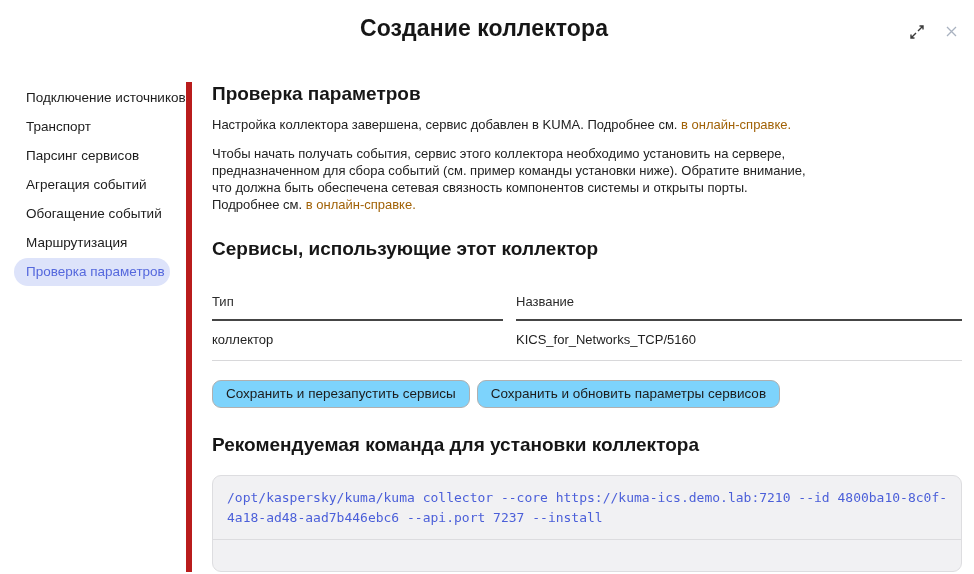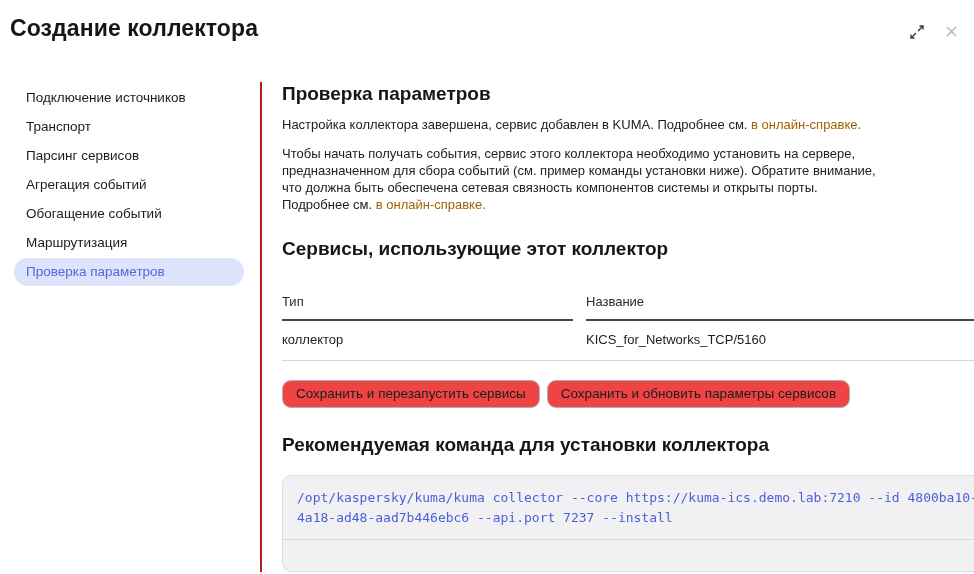--- a/index.html
+++ b/index.html
@@ -8,7 +8,7 @@
 
   
   .window-header { position: relative; padding: 15px 16px 0 10px; }
-  .window-title { font-size: 23px; font-weight: 700; color: #161616; letter-spacing: 0.1px; }
+  .window-title { font-size: 23px; font-weight: 700; color: #161616; letter-spacing: 0.1px; text-align: center; }
   .window-controls { position: absolute; top: 24px; right: 14px; display: flex; align-items: center; gap: 16px; }
   .win-icon-btn { width: 18px; height: 18px; display: flex; align-items: center; justify-content: center; cursor: pointer; background: none; border: none; padding: 0; }
 

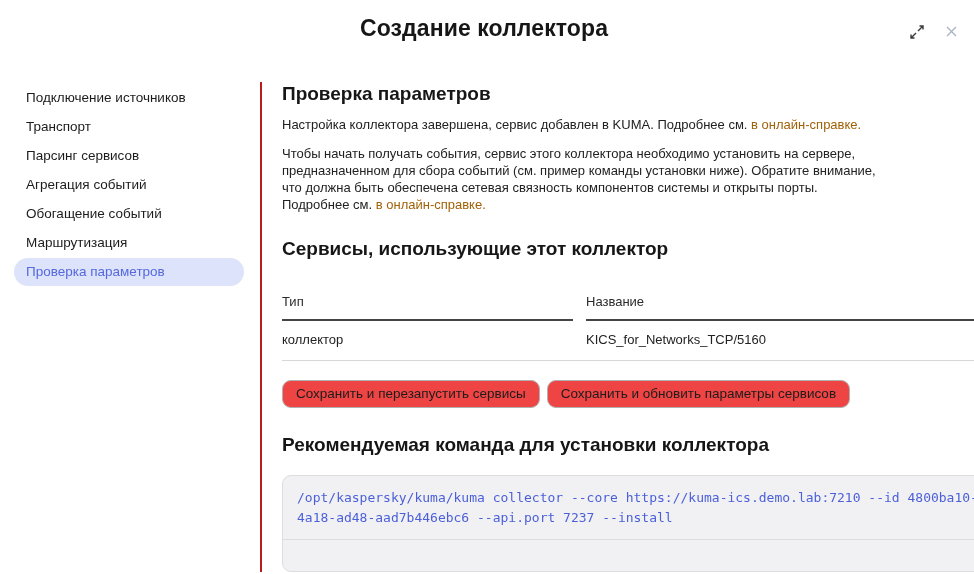--- a/index.html
+++ b/index.html
@@ -16,7 +16,7 @@
   .content { display: flex; margin-top: 40px; min-height: 490px; }
 
   
-  .sidebar { width: 262px; flex-shrink: 0; border-right: 2px solid #b91c1c; padding: 2px 16px 0 14px; }
+  .sidebar { width: 192px; flex-shrink: 0; border-right: 6px solid #b91c1c; padding: 2px 16px 0 14px; }
   .sidebar-item {
     padding: 5px 12px; font-size: 13.5px; line-height: 18px; color: #1c1c1c;
     border-radius: 14px; margin-bottom: 1px; cursor: pointer; white-space: nowrap;

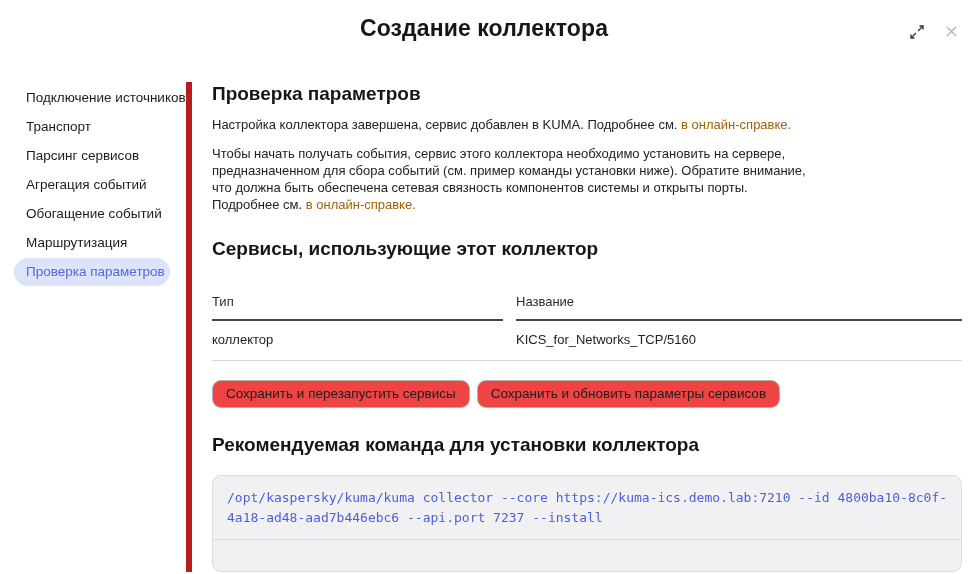--- a/index.html
+++ b/index.html
@@ -47,7 +47,7 @@
   
   .button-row { margin-top: 19px; display: flex; gap: 7px; }
   .outline-button {
-    background: #ef4444; border: 1px solid #b0b0b0; border-radius: 9px;
+    background: #7dd3fc; border: 1px solid #b0b0b0; border-radius: 9px;
     font-family: "Liberation Sans", sans-serif; font-size: 13.5px; color: #1c1c1c;
     padding: 4px 13px 5px; line-height: 17px; cursor: pointer; white-space: nowrap;
   }

